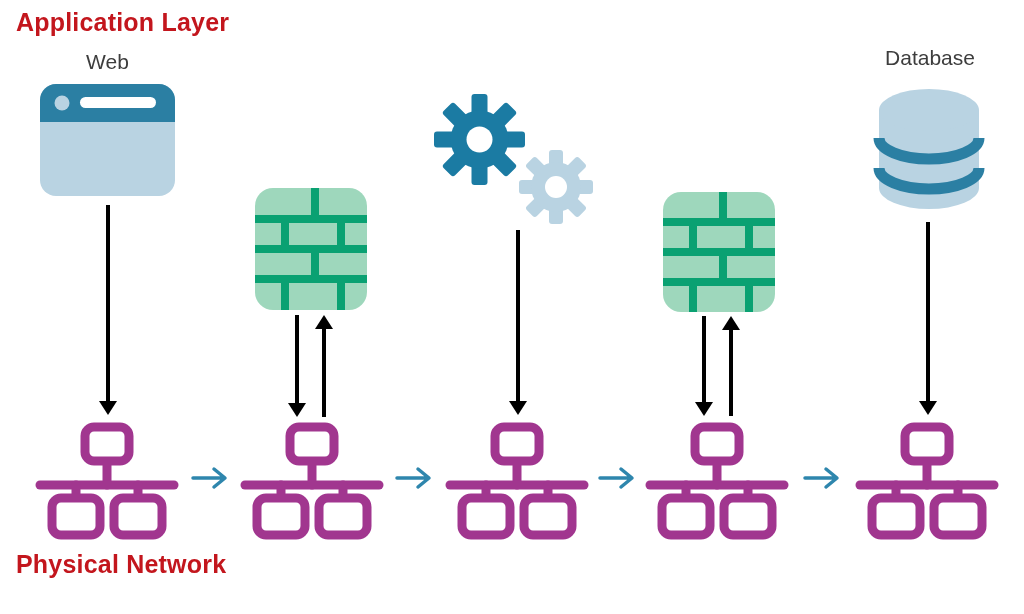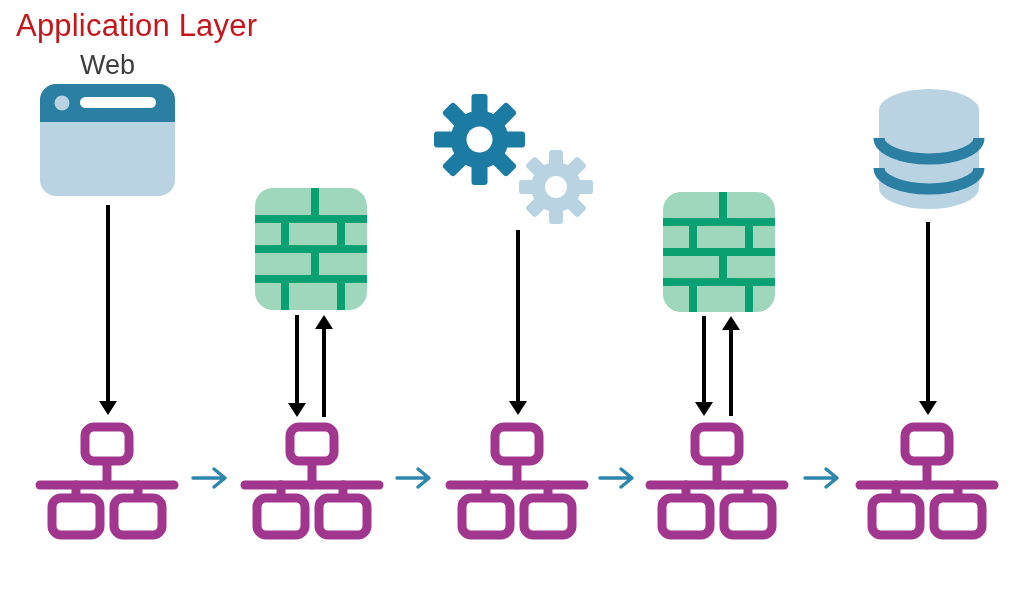--- a/index.html
+++ b/index.html
@@ -15,8 +15,8 @@
   .layer-title {
     position: absolute;
     color: #c3161d;
-    font-size: 31px;
-    font-weight: 400;
+    font-size: 25px;
+    font-weight: 700;
     letter-spacing: 0.2px;
     white-space: nowrap;
   }

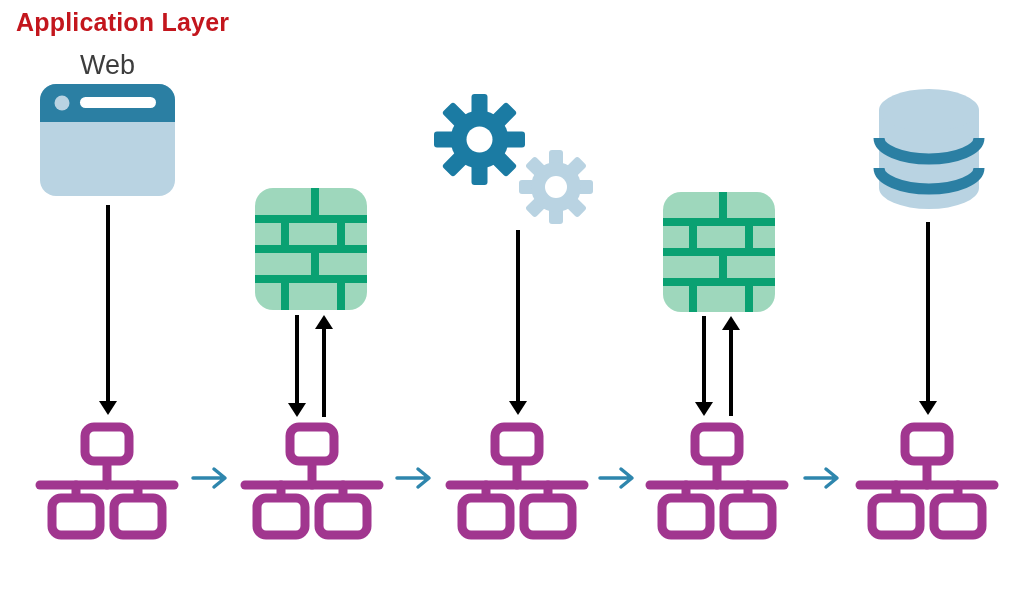--- a/index.html
+++ b/index.html
@@ -23,7 +23,7 @@
   .node-label {
     position: absolute;
     color: #3d3d3d;
-    font-size: 27px;
+    font-size: 21px;
     text-align: center;
     white-space: nowrap;
   }

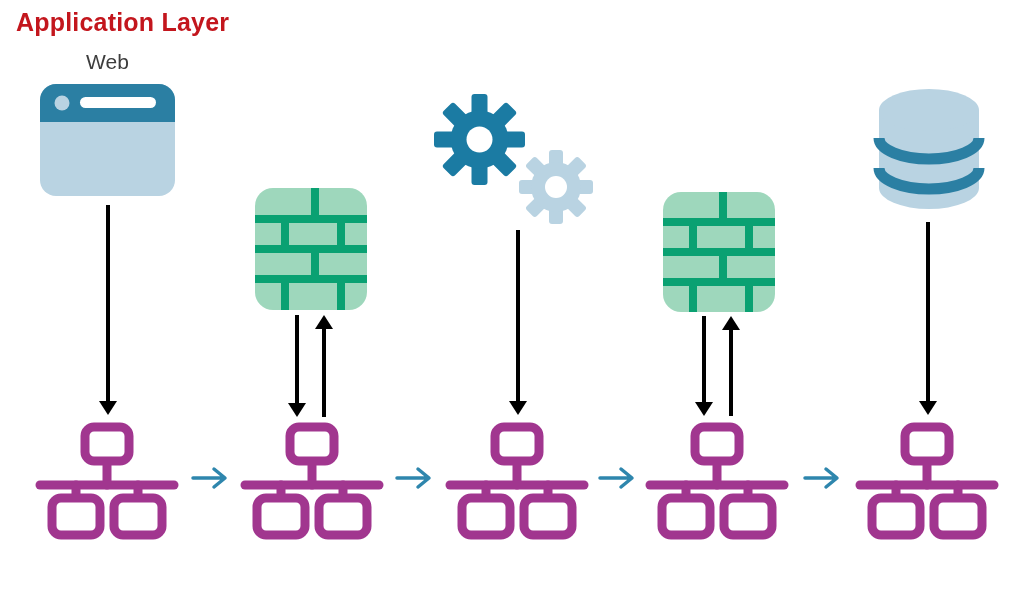--- a/index.html
+++ b/index.html
@@ -53,6 +53,7 @@
   <div class="layer-title" style="left:16px; top:8px;">Application Layer</div>
 
   <div class="node-label" style="left:40px; top:50px; width:135px;">Web</div>
+  <div class="node-label" style="left:855px; top:46px; width:150px;">Database</div>
 
   <div class="icon" style="left:40px; top:84px;">
     <svg width="135" height="112" viewBox="0 0 135 112" aria-hidden="true">

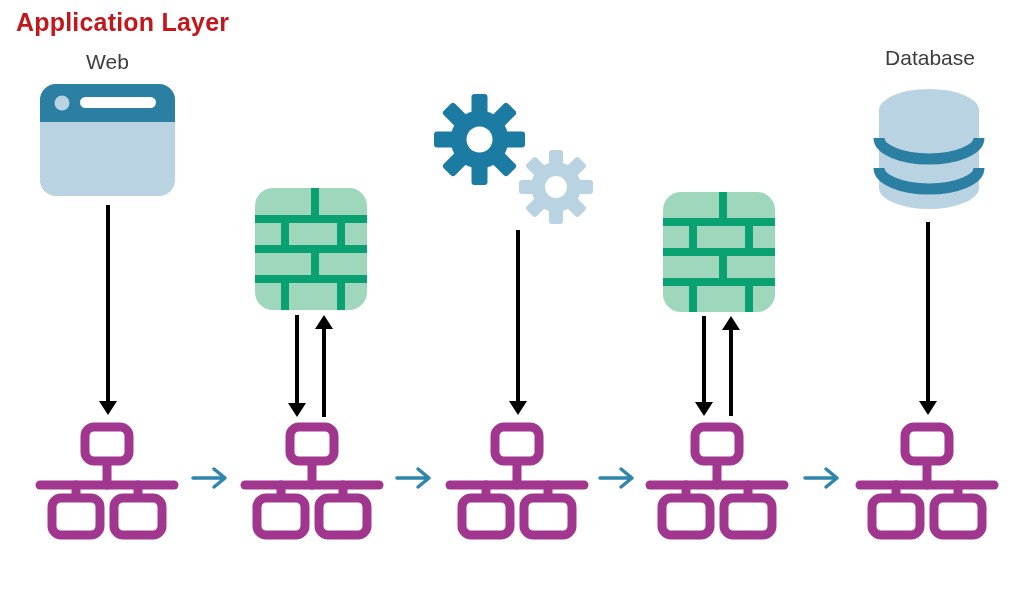--- a/index.html
+++ b/index.html
@@ -51,6 +51,7 @@
 <div class="canvas">
 
   <div class="layer-title" style="left:16px; top:8px;">Application Layer</div>
+  <div class="layer-title" style="left:16px; top:550px;">Physical Network</div>
 
   <div class="node-label" style="left:40px; top:50px; width:135px;">Web</div>
   <div class="node-label" style="left:855px; top:46px; width:150px;">Database</div>

